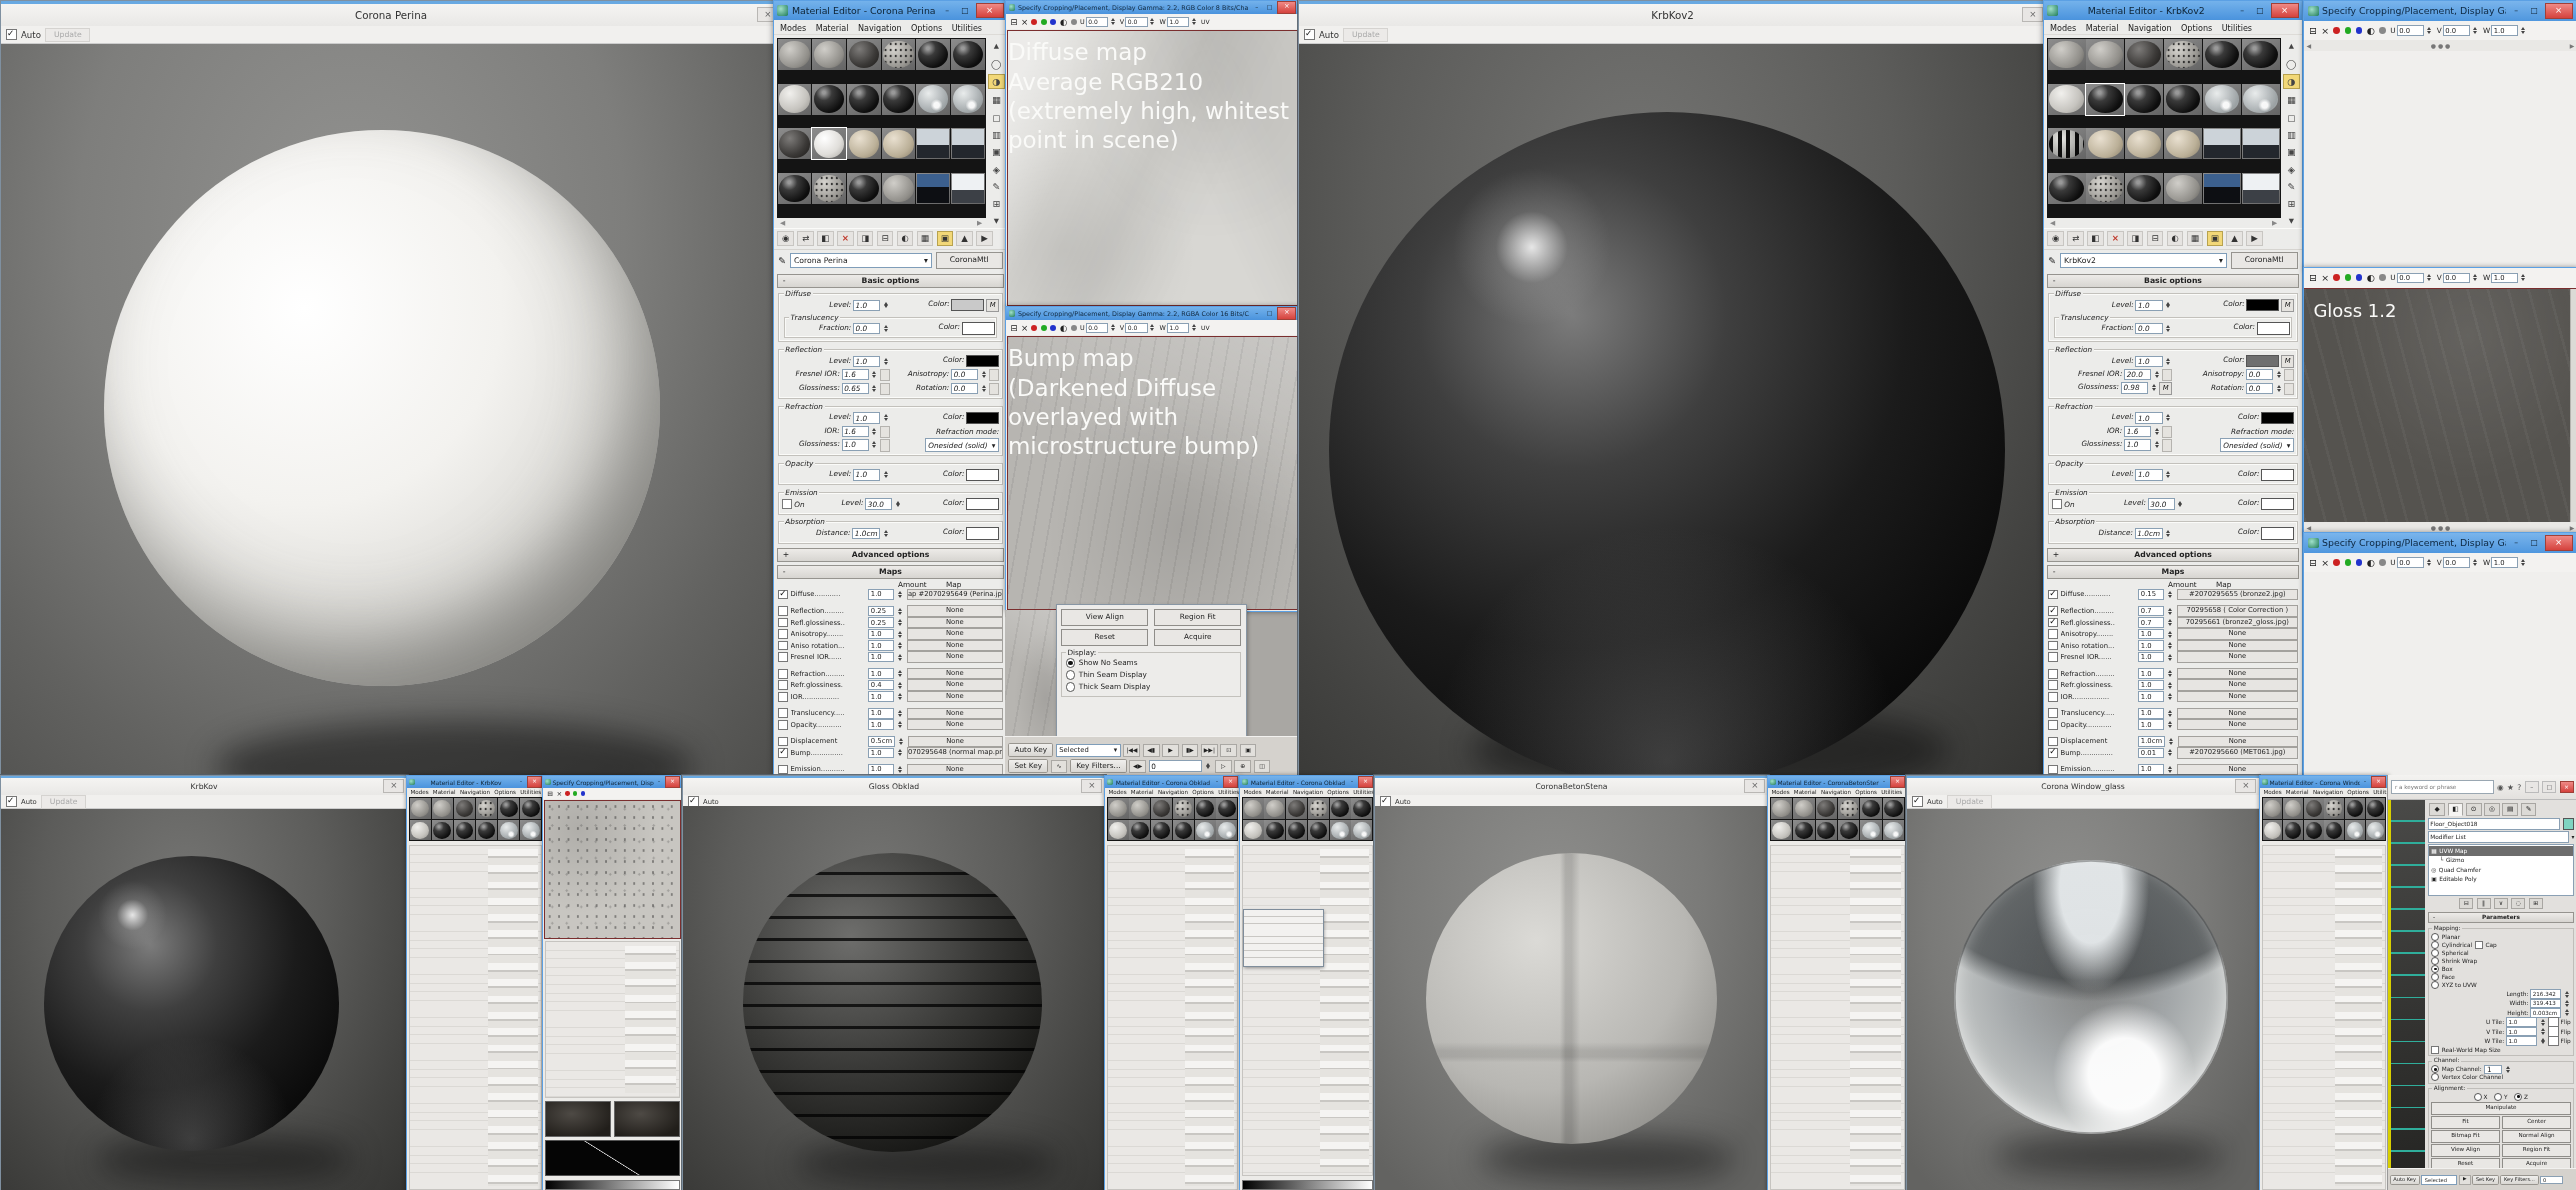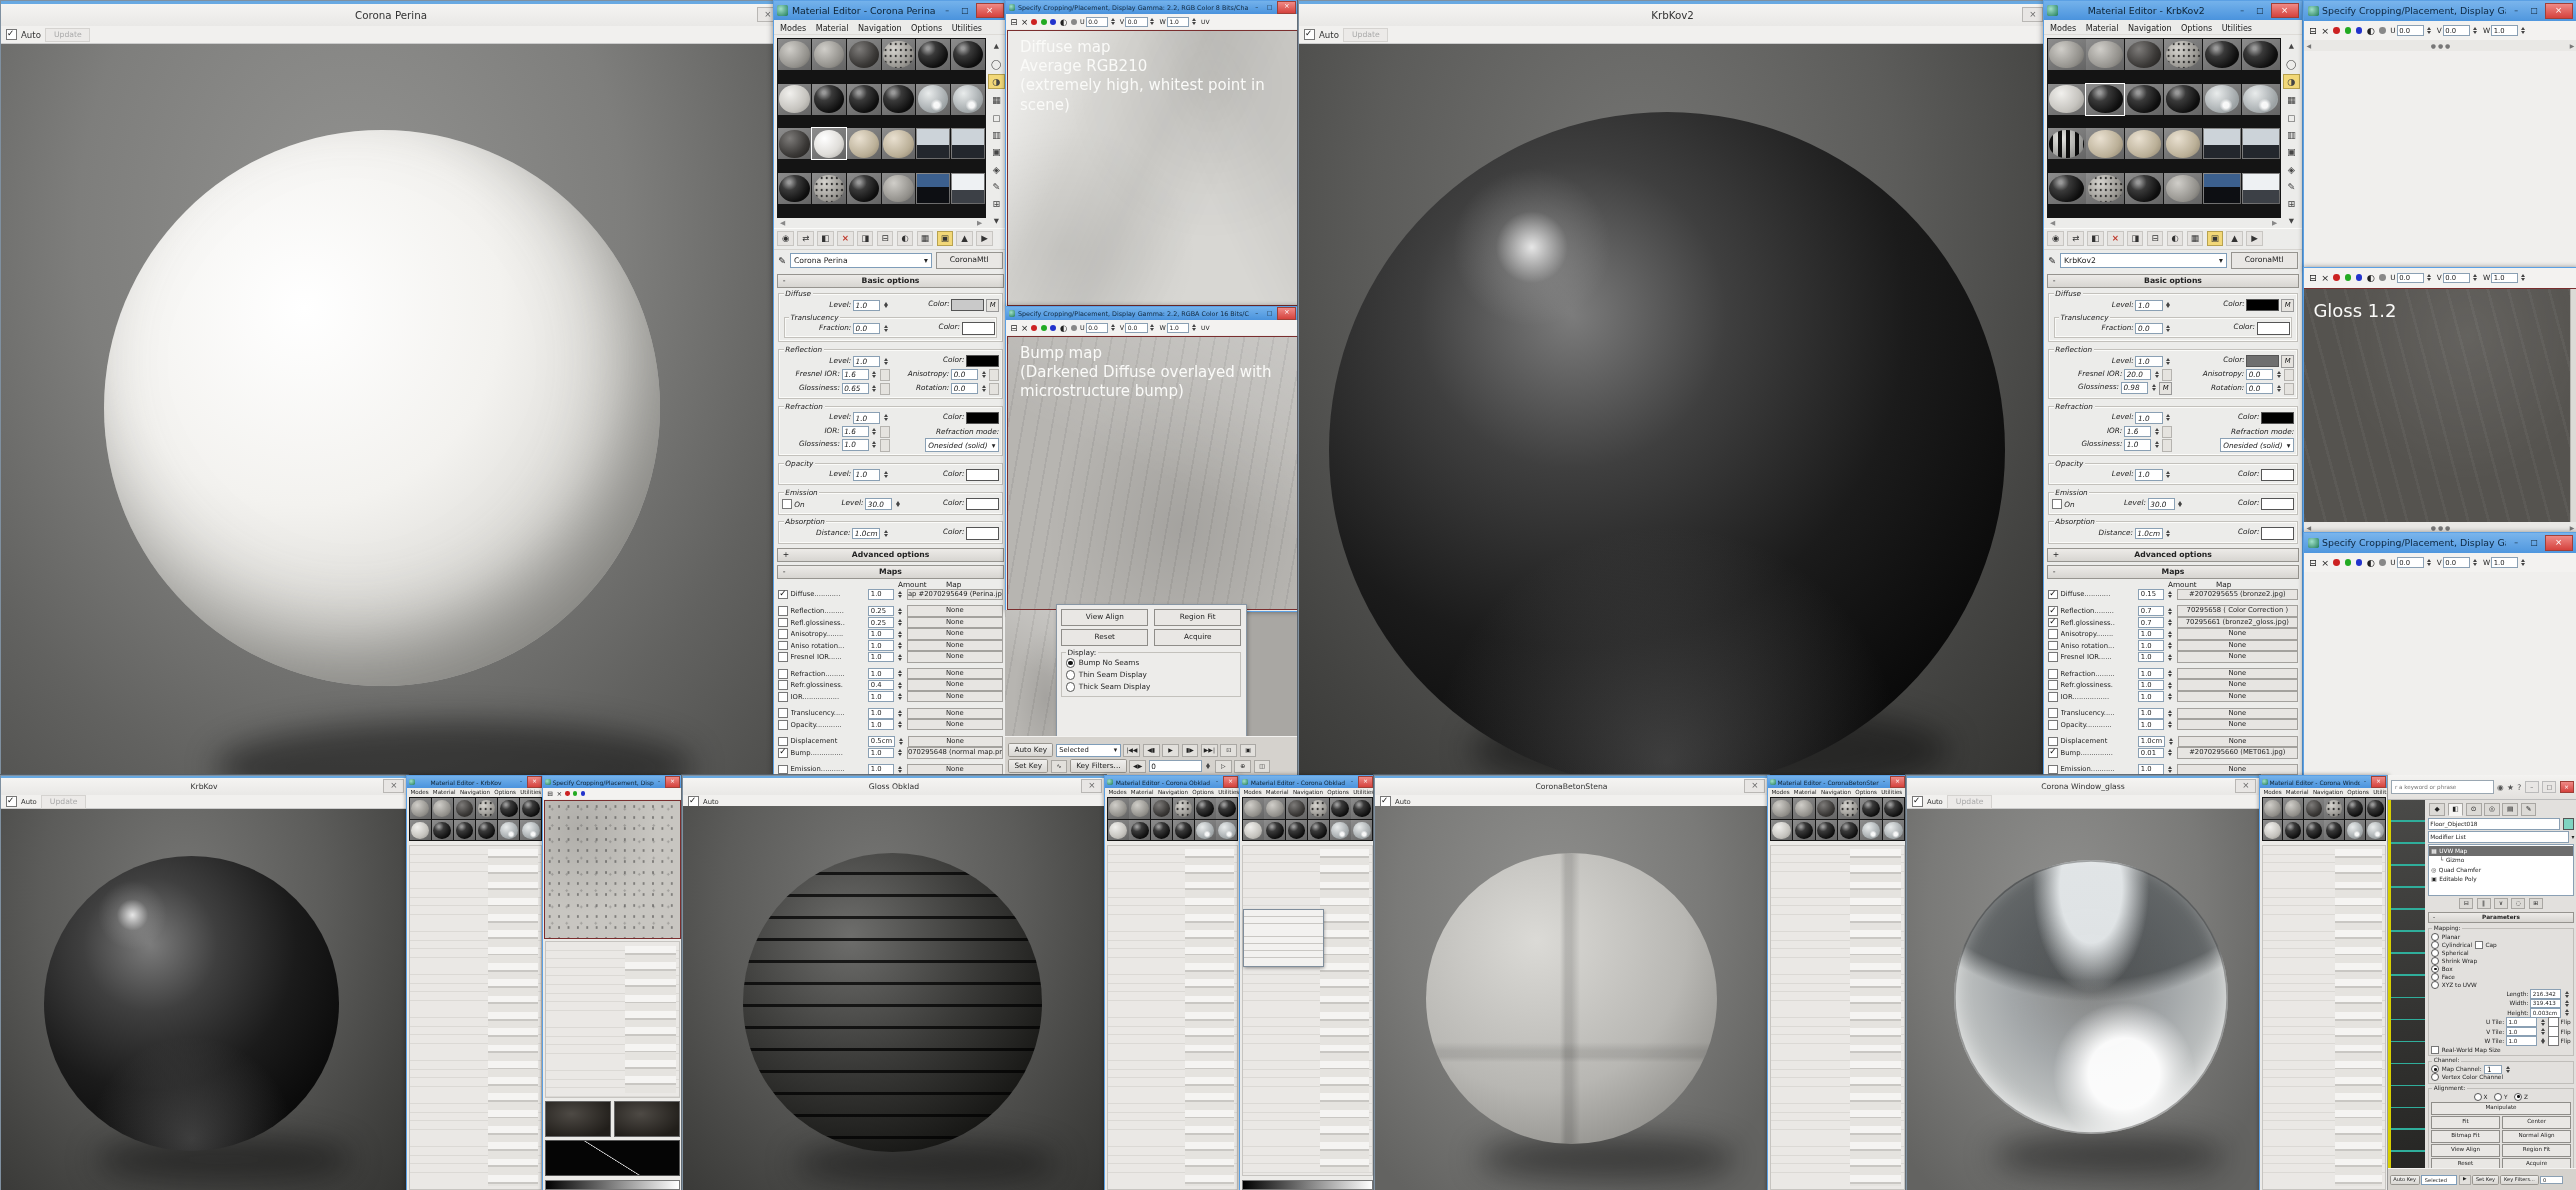--- a/index.html
+++ b/index.html
@@ -102,7 +102,7 @@
   .uvf{display:flex;align-items:center;gap:0.9px;font-size:6.4px;}
   .uvf .box{min-width:17px;height:7.7px;font-size:6px;}
   .cimg{flex:1;margin:0.9px;border:1.7px solid #7a2e2e;position:relative;overflow:hidden;}
-  .note{position:absolute;left:12px;top:6.8px;color:#fafaf8;font-size:15px;line-height:1.28;white-space:pre-line;}
+  .note{position:absolute;left:0;top:6.8px;color:#fafaf8;font-size:23px;line-height:1.28;white-space:pre-line;}
   .tex-crumple{background-color:#d8d7d3;background-image:linear-gradient(115deg,rgba(255,255,255,.5) 8%,transparent 28%,rgba(0,0,0,.05) 48%,transparent 68%),linear-gradient(245deg,rgba(0,0,0,.06) 0 18%,transparent 40%),radial-gradient(ellipse at 70% 20%,rgba(0,0,0,.06),transparent 50%),radial-gradient(ellipse at 20% 80%,rgba(0,0,0,.08),transparent 40%);}
   .tex-bump{background-color:#b7b5b1;background-image:repeating-linear-gradient(100deg,rgba(0,0,0,.06) 0 1.7px,transparent 1.7px 14.5px),linear-gradient(205deg,rgba(255,255,255,.25),transparent 50%),radial-gradient(ellipse at 60% 70%,rgba(0,0,0,.1),transparent 55%);}
   .tex-chalk{background-color:#38342f;background-image:radial-gradient(ellipse at 30% 30%,rgba(255,255,255,.07),transparent 50%),radial-gradient(ellipse at 75% 70%,rgba(255,255,255,.05),transparent 45%);}

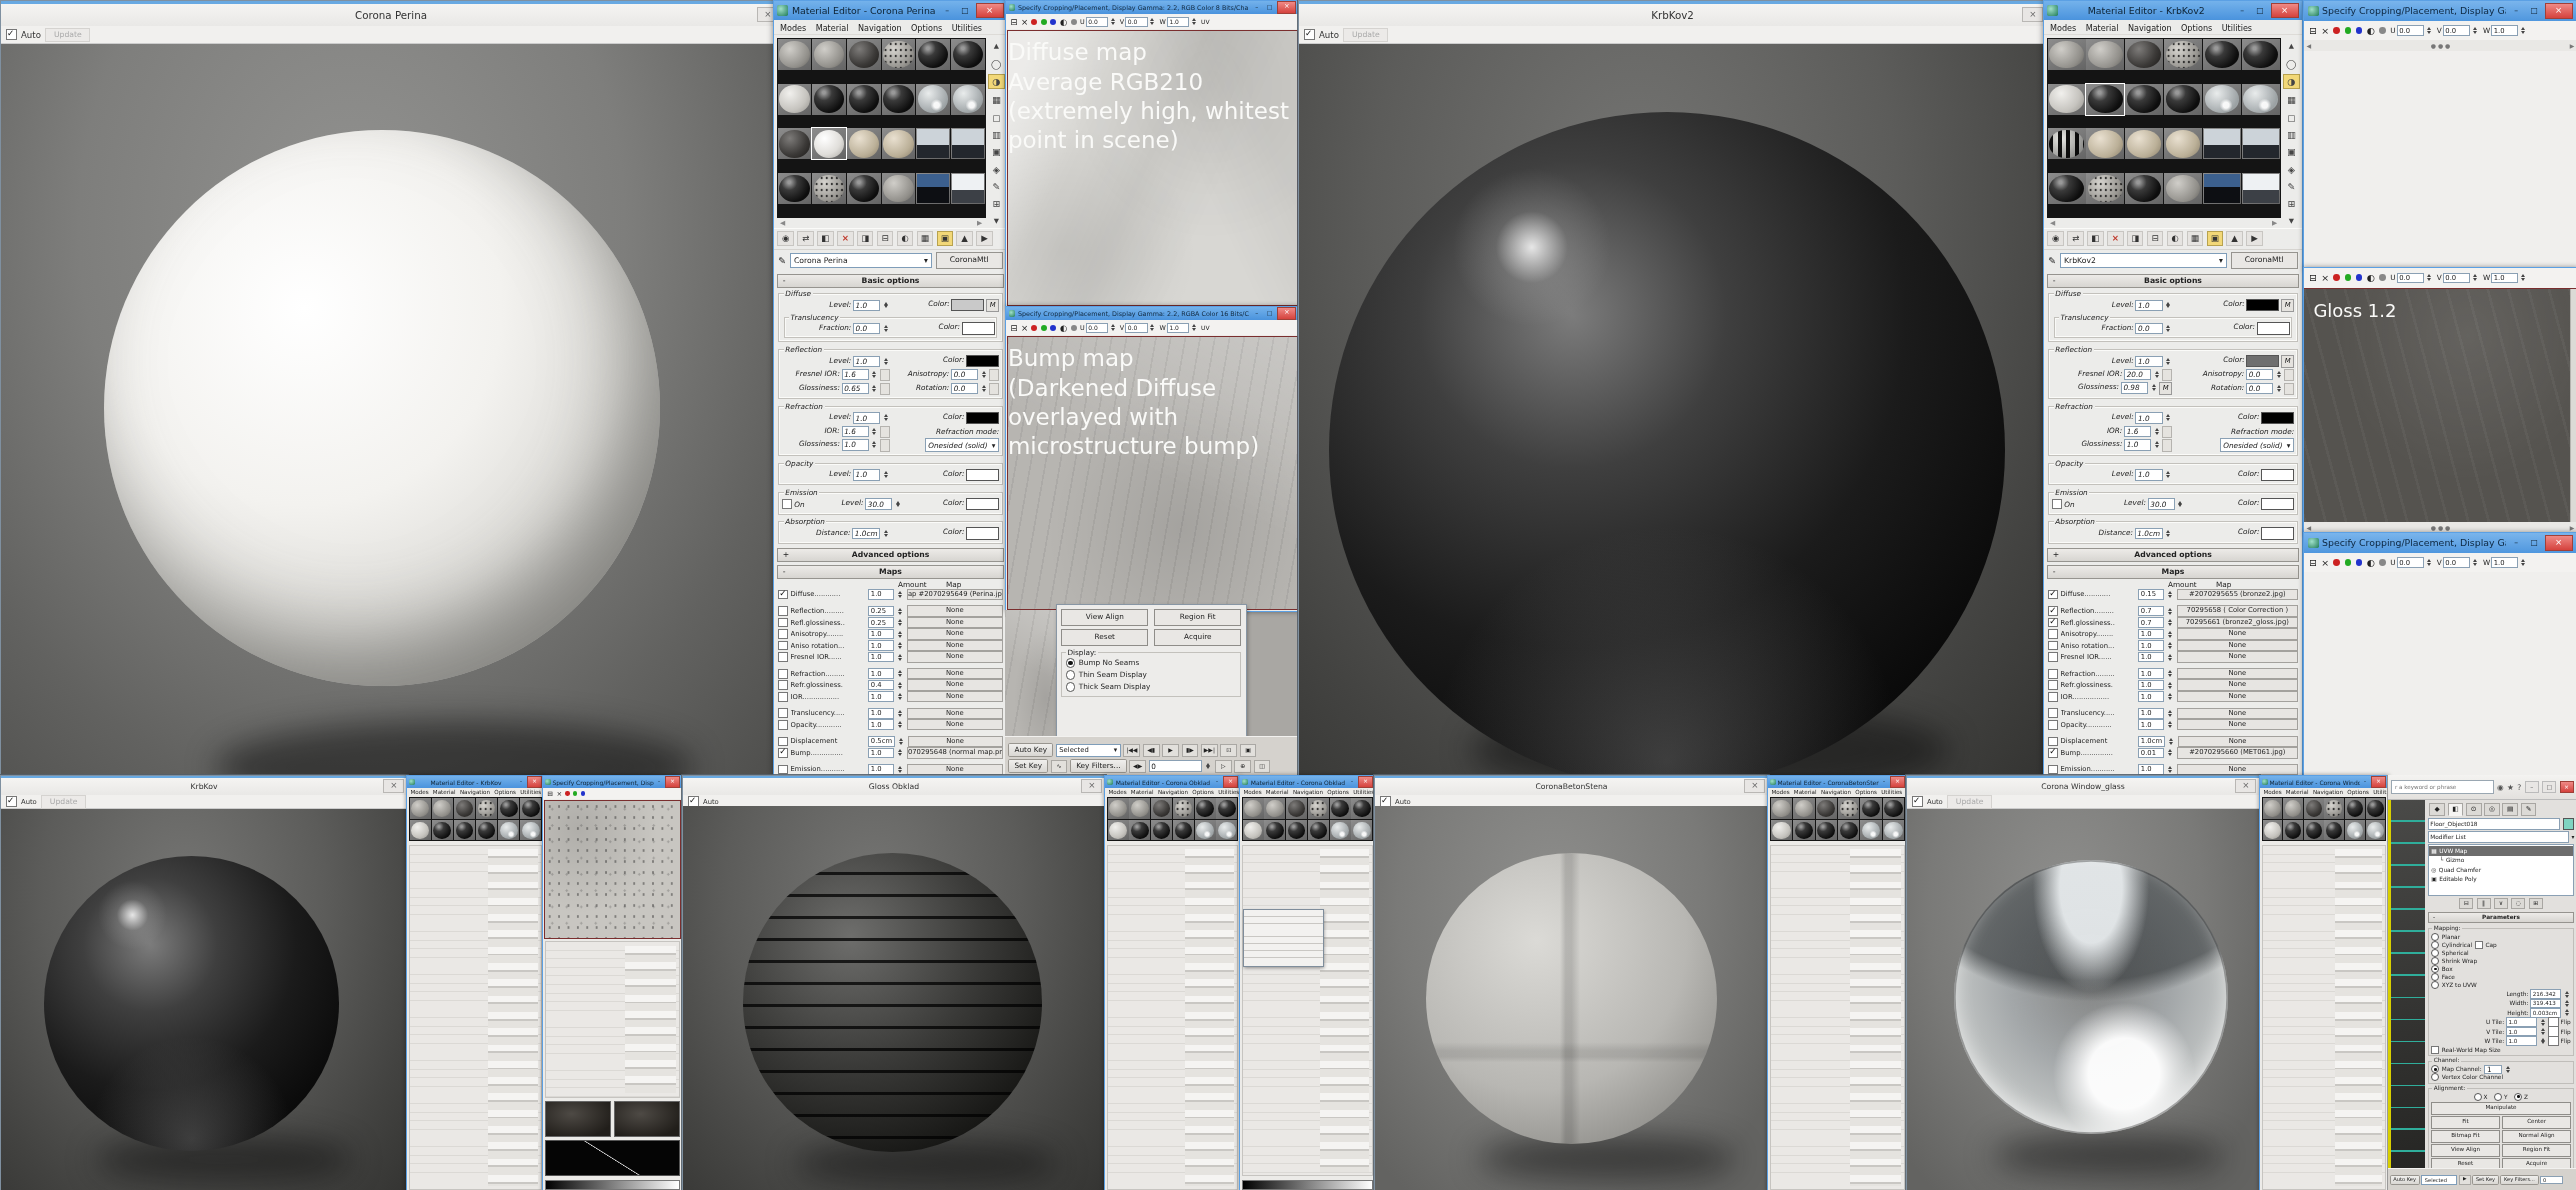--- a/index.html
+++ b/index.html
@@ -780,7 +780,7 @@
 
           <div class="drow">
             <span class="radio sel"></span>
-            <span>Bump No Seams</span>
+            <span>Show No Seams</span>
           </div>
 
           <div class="drow">

